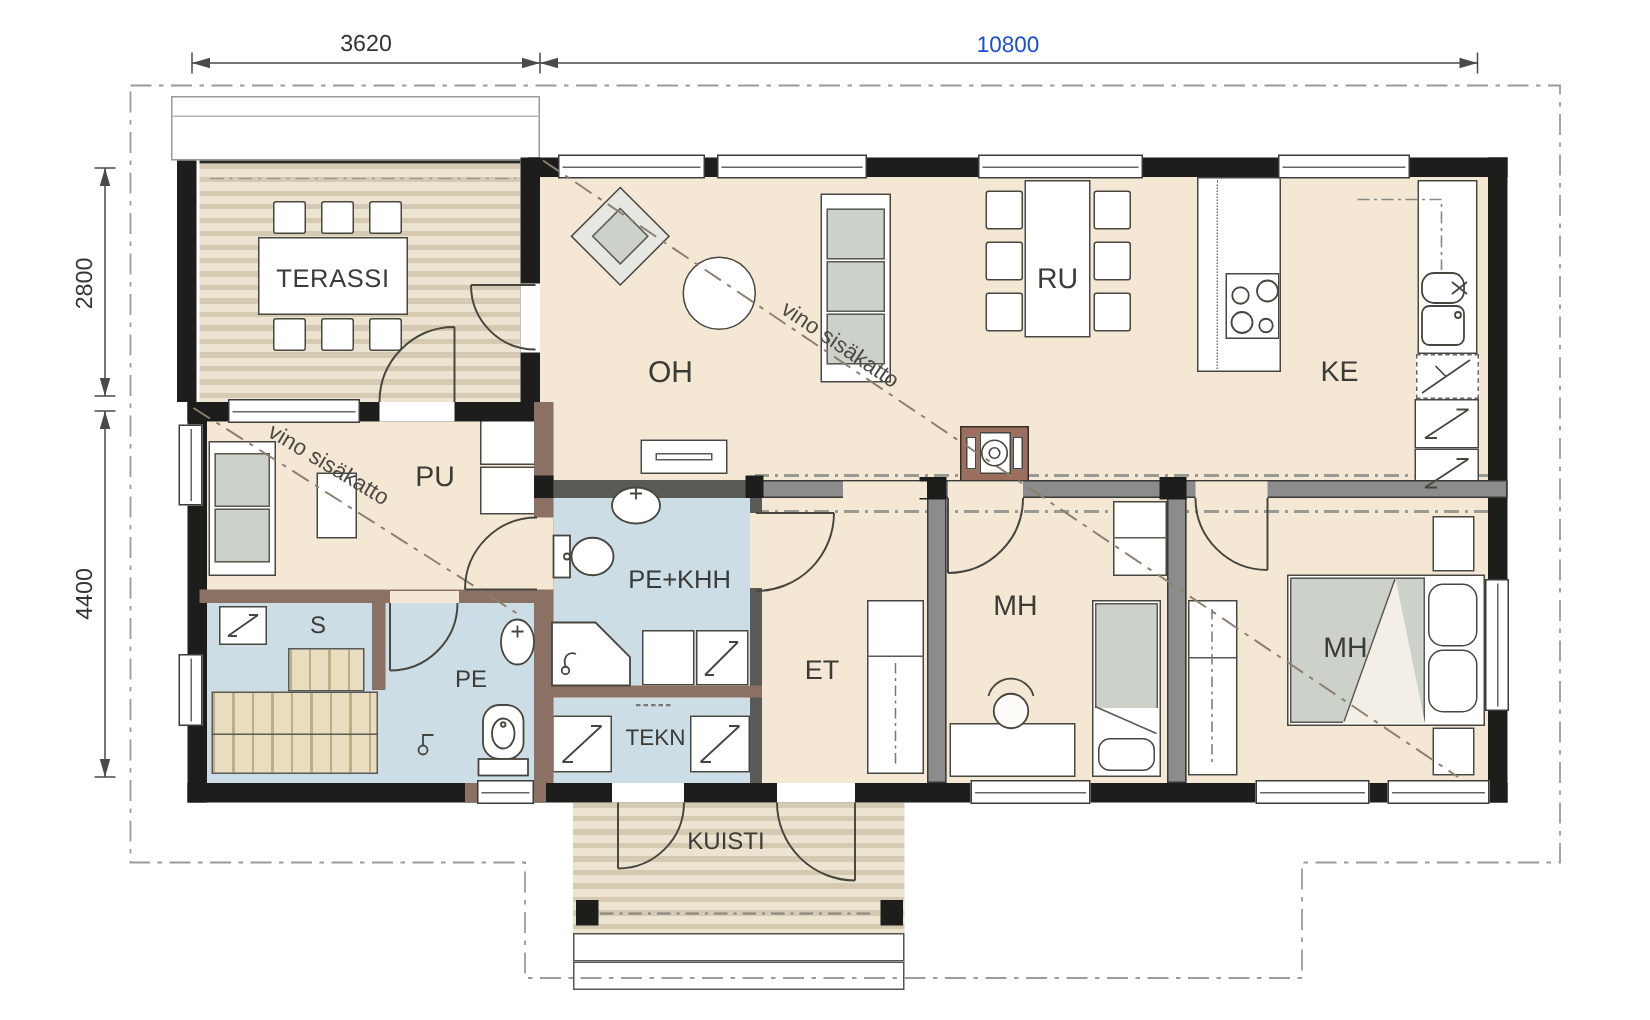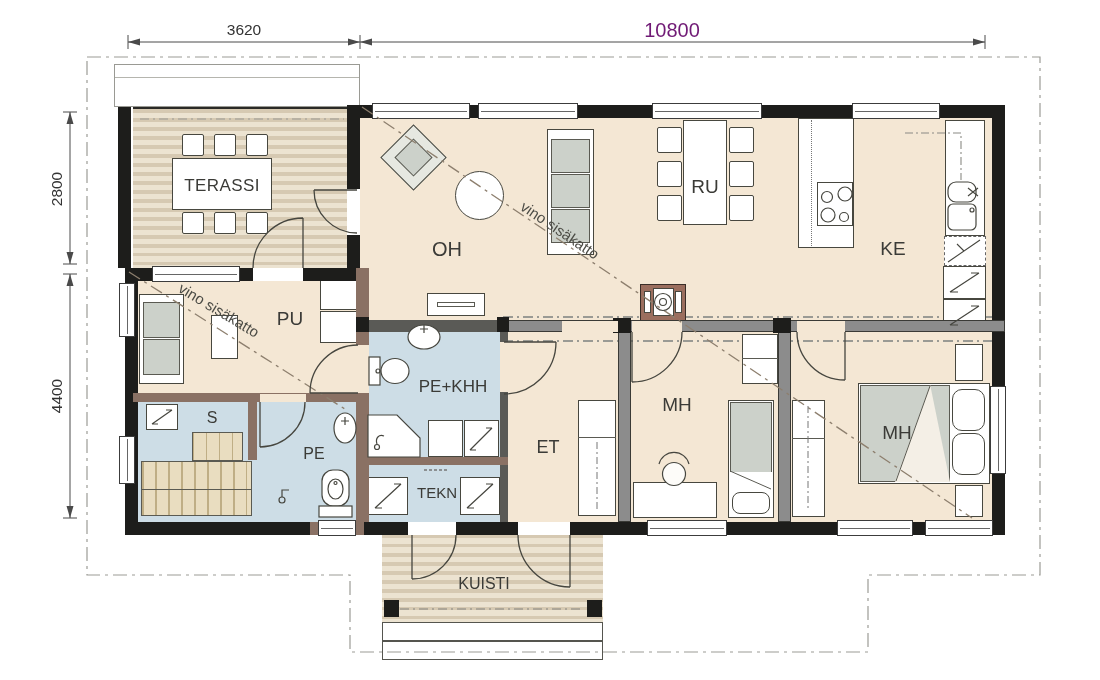--- a/index.html
+++ b/index.html
@@ -193,7 +193,7 @@
   <div class="lbl rot2" style="left:219px;top:310px;font-size:15px;">vino sisäkatto</div>
 
   <div class="lbl" style="left:244px;top:30px;font-size:15.5px;color:#333;">3620</div>
-  <div class="lbl" style="left:672px;top:30px;font-size:20px;color:#701a75;">10800</div>
+  <div class="lbl" style="left:672px;top:30px;font-size:15px;color:#1d4ed8;">10800</div>
   <div class="lbl vdim" style="left:57px;top:189px;font-size:15.5px;color:#333;">2800</div>
   <div class="lbl vdim" style="left:57px;top:396px;font-size:15.5px;color:#333;">4400</div>
 

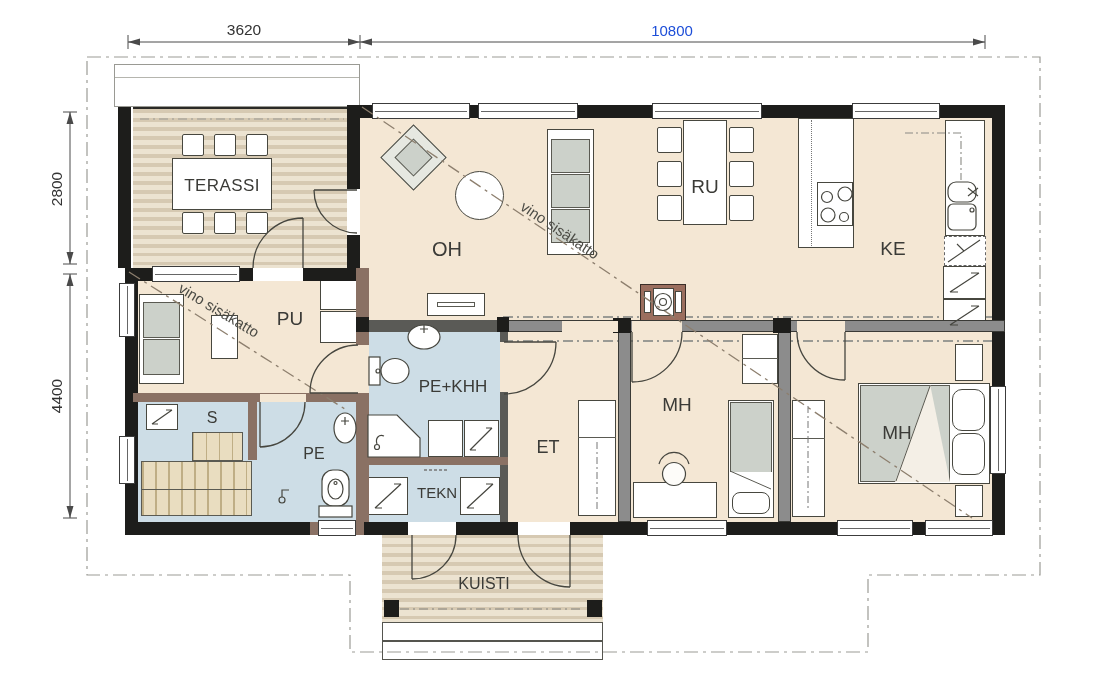--- a/index.html
+++ b/index.html
@@ -188,7 +188,7 @@
   <div class="lbl" style="left:548px;top:447px;font-size:18px;">ET</div>
   <div class="lbl" style="left:677px;top:405px;font-size:19px;">MH</div>
   <div class="lbl" style="left:897px;top:433px;font-size:19px;">MH</div>
-  <div class="lbl" style="left:484px;top:562px;font-size:16px;margin-top:22px;">KUISTI</div>
+  <div class="lbl" style="left:484px;top:562px;font-size:16px;">KUISTI</div>
   <div class="lbl rot" style="left:560px;top:230px;font-size:15px;">vino sisäkatto</div>
   <div class="lbl rot2" style="left:219px;top:310px;font-size:15px;">vino sisäkatto</div>
 

